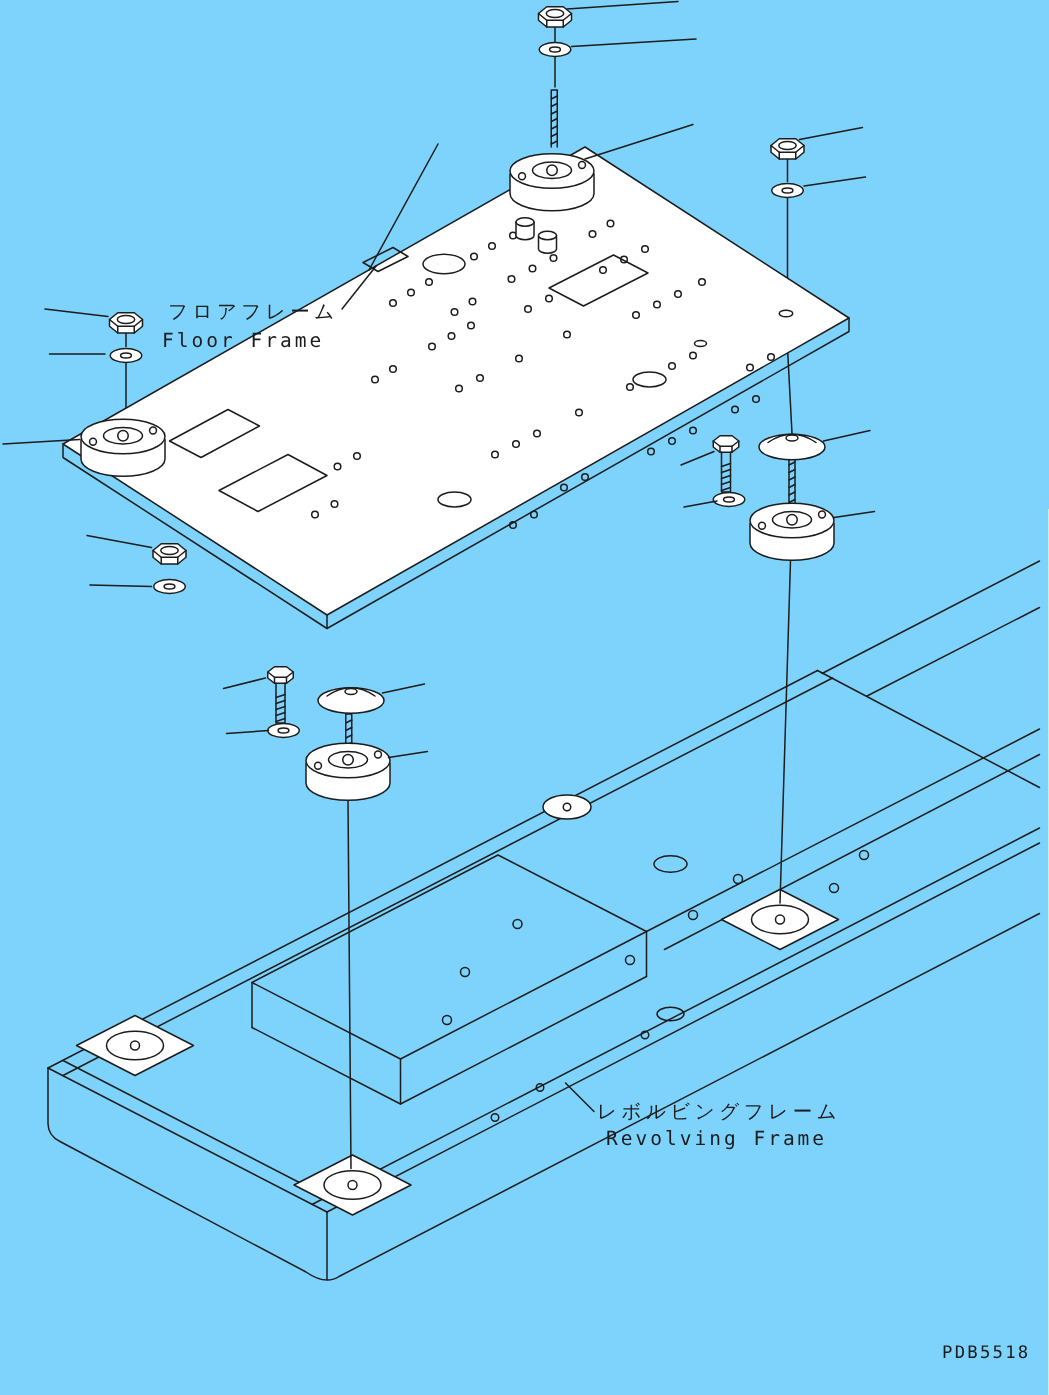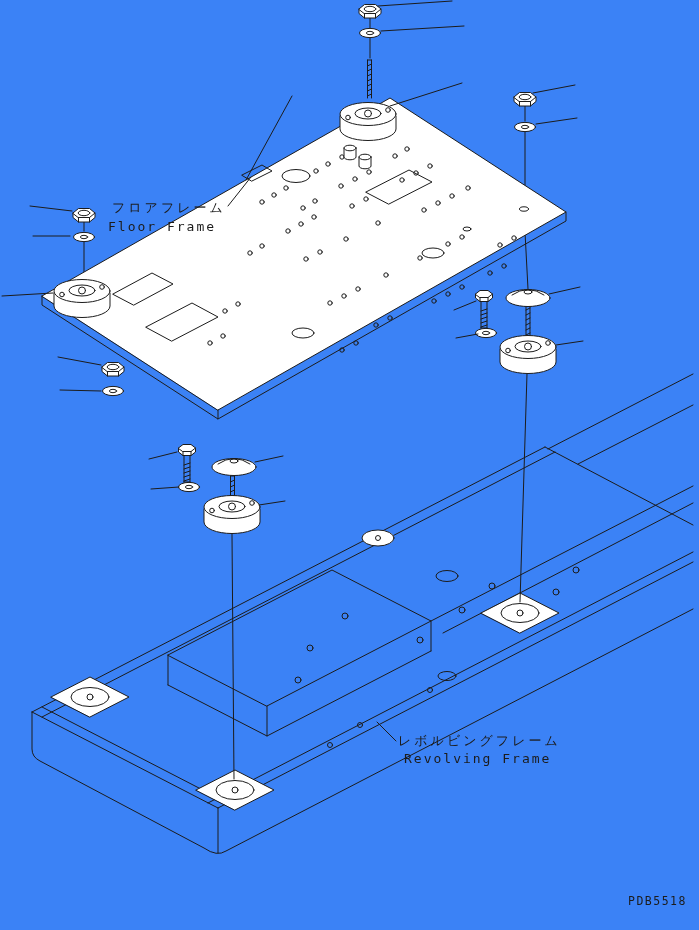--- a/index.html
+++ b/index.html
@@ -3,7 +3,7 @@
 <meta charset="utf-8">
 <style>
   html,body{margin:0;padding:0;background:#ffffff;}
-  .canvas{position:relative;width:699px;height:930px;background:#3b82f6;overflow:hidden;}
+  .canvas{position:relative;width:699px;height:930px;background:#7dd3fc;overflow:hidden;}
   svg{display:block;}
   .lbl{font-family:"DejaVu Sans Mono","DejaVu Sans",monospace;fill:#1c1c1c;stroke:none;}
 </style>

